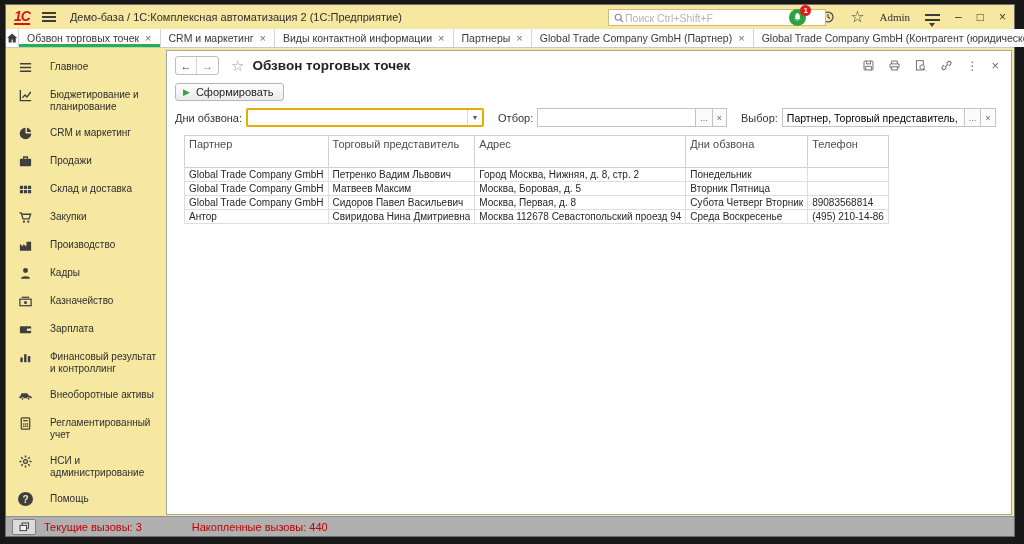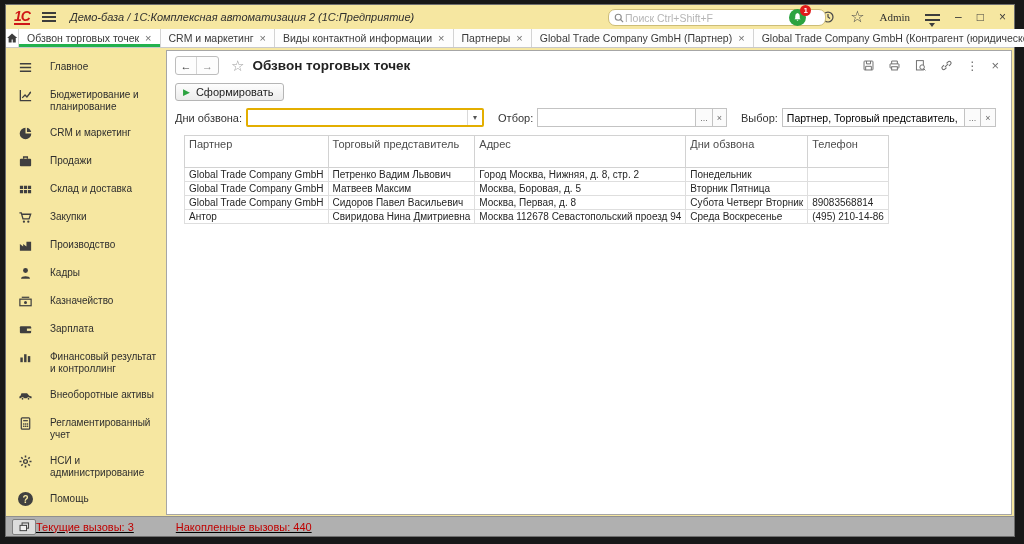--- a/index.html
+++ b/index.html
@@ -13,7 +13,7 @@
   .logo { color:#cf1717; font-weight:bold; font-style:italic; font-size:14px; letter-spacing:-1px; border-bottom:2px solid #cf1717; line-height:13px; margin-right:12px; }
   .hamburger { width:14px; height:10px; border-top:2px solid #3c3c3c; border-bottom:2px solid #3c3c3c; position:relative; margin-right:14px; cursor:pointer; }
   .hamburger::after { content:""; position:absolute; left:0; right:0; top:2px; height:2px; background:#3c3c3c; }
-  .win-title { font-size:11px; color:#2f2f2f;font-style:italic; }
+  .win-title { font-size:11px; color:#2f2f2f; }
   .search-box { position:absolute; left:602px; top:4px; width:218px; height:17px; background:#fff; border:1px solid #cdbd77; border-radius:7px; display:flex; align-items:center; padding:7px 4px; }
   .search-box input { border:none; outline:none; flex:1; font-size:10.5px; color:#333; font-family:inherit; background:transparent; }
   .search-box input::placeholder { color:#b5b5b5; }

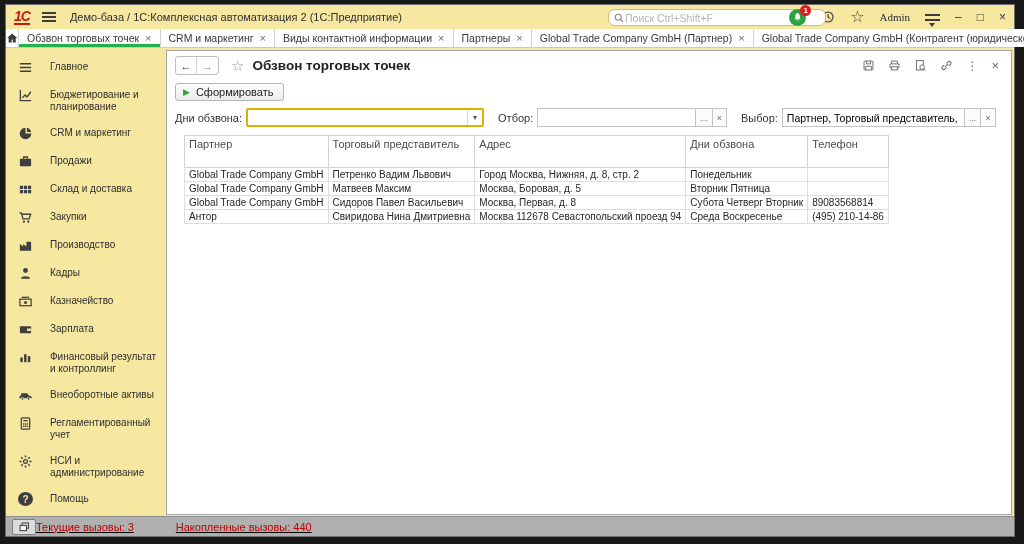--- a/index.html
+++ b/index.html
@@ -14,7 +14,7 @@
   .hamburger { width:14px; height:10px; border-top:2px solid #3c3c3c; border-bottom:2px solid #3c3c3c; position:relative; margin-right:14px; cursor:pointer; }
   .hamburger::after { content:""; position:absolute; left:0; right:0; top:2px; height:2px; background:#3c3c3c; }
   .win-title { font-size:11px; color:#2f2f2f; }
-  .search-box { position:absolute; left:602px; top:4px; width:218px; height:17px; background:#fff; border:1px solid #cdbd77; border-radius:7px; display:flex; align-items:center; padding:7px 4px; }
+  .search-box { position:absolute; left:602px; top:4px; width:218px; height:17px; background:#fff; border:1px solid #cdbd77; border-radius:0; display:flex; align-items:center; padding:7px 4px; }
   .search-box input { border:none; outline:none; flex:1; font-size:10.5px; color:#333; font-family:inherit; background:transparent; }
   .search-box input::placeholder { color:#b5b5b5; }
   .tb-right { margin-left:auto; display:flex; align-items:center; gap:15px; }

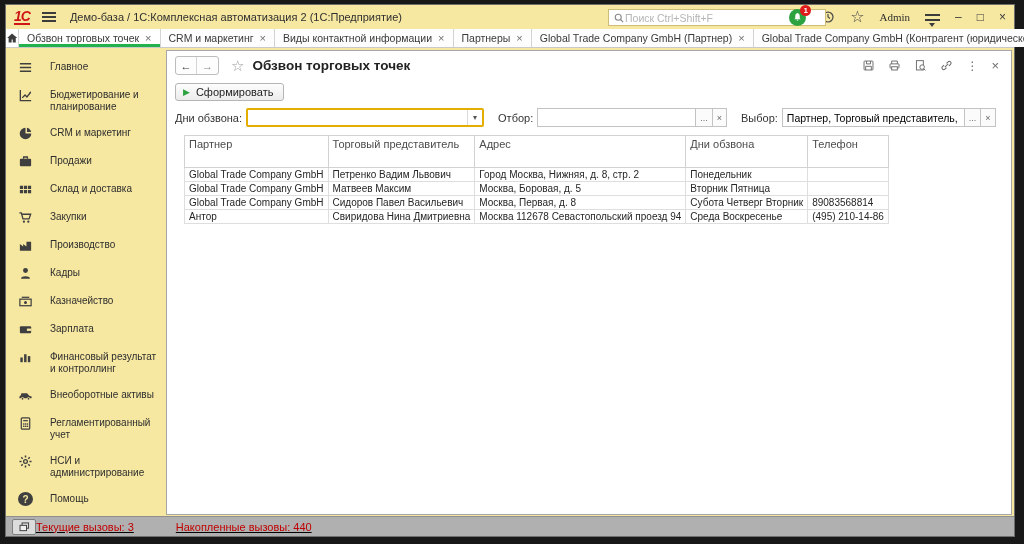--- a/index.html
+++ b/index.html
@@ -78,7 +78,7 @@
   tr { cursor:default; }
 
   
-  .statusbar { height:20px; background:#b0b0b0; border-top:1px solid #8f8f8f; display:flex; align-items:center; padding:0 6px; flex:0 0 auto;text-decoration:underline; }
+  .statusbar { height:20px; background:#b0b0b0; border-top:1px solid #8f8f8f; display:flex; align-items:center; padding:0 6px; gap:8px; flex:0 0 auto; }
   .perf-btn { width:24px; height:16px; border:1px solid #7f7f7f; border-radius:2px; background:#dcdcdc; display:flex; align-items:center; justify-content:center; cursor:pointer; }
   .status-text { font-size:11px; color:#c00000; }
   .status-text + .status-text { margin-left:12px;padding-left:30px; }

